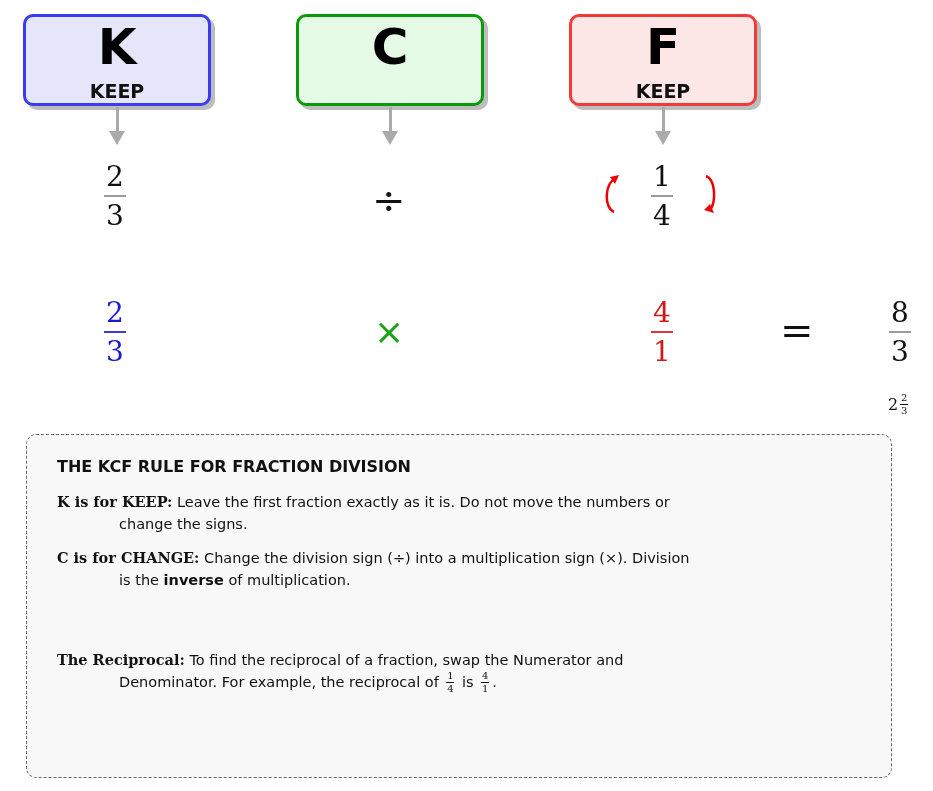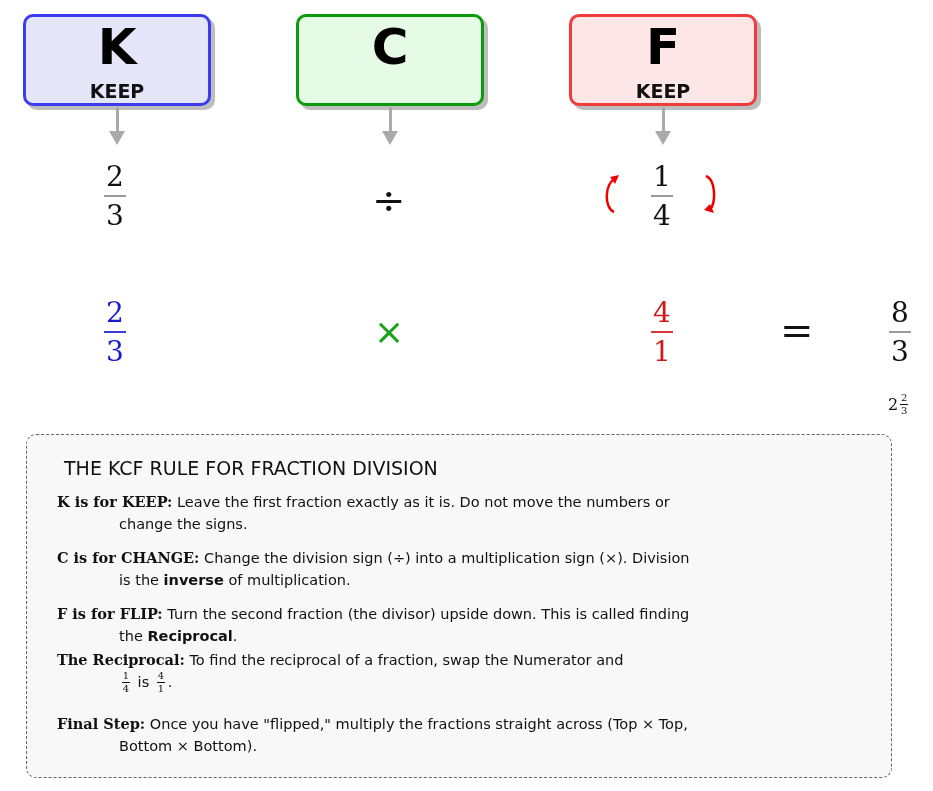--- a/index.html
+++ b/index.html
@@ -23,8 +23,8 @@
     .sym { position: absolute; font-family: "DejaVu Serif", serif; }
     .rule-box { position: absolute; left: 26px; top: 434px; width: 866px; height: 344px;
                 border: 1.5px dashed #666; border-radius: 10px; background: #f8f8f8; box-sizing: border-box; }
-    .rule-title { position: absolute; left: 37px; top: 22px; font-family: "DejaVu Sans", sans-serif;
-                  font-weight: normal; font-size: 19px; color: #111; }
+    .rule-title { position: absolute; left: 30px; top: 22px; font-family: "DejaVu Sans", sans-serif;
+                  font-weight: bold; font-size: 16px; color: #111; }
     .rule-item { position: absolute; left: 30px; width: 800px; font-family: "DejaVu Sans", sans-serif;
                  font-size: 14.5px; line-height: 22px; color: #111; }
     .rule-item .lbl { font-family: "DejaVu Serif", serif; font-weight: bold; }

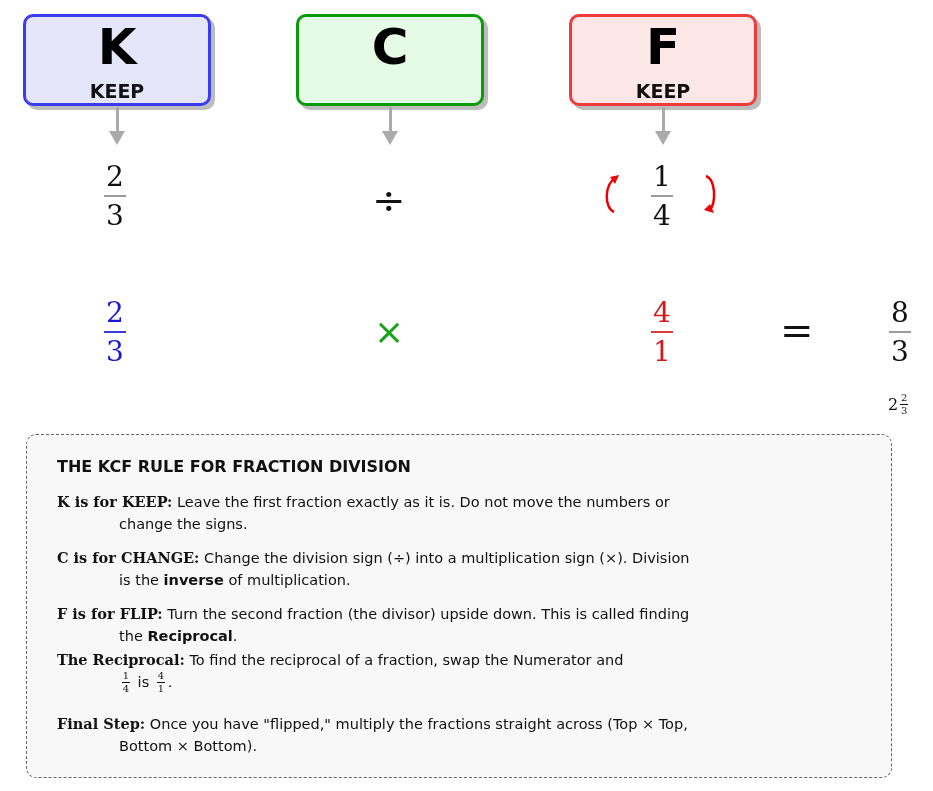--- a/index.html
+++ b/index.html
@@ -113,11 +113,6 @@
     <span class="cont">change the signs.</span>
   </div>
 
-  <div class="rule-item" style="top:168px;">
-    <span class="lbl">F is for FLIP:</span>
-    <span>Turn the second fraction (the divisor) upside down. This is called finding</span>
-    <span class="cont"><span>the </span><b>Reciprocal</b><span>.</span></span>
-  </div>
 
   <div class="rule-item" style="top:214px;">
     <span class="lbl">The Reciprocal:</span>

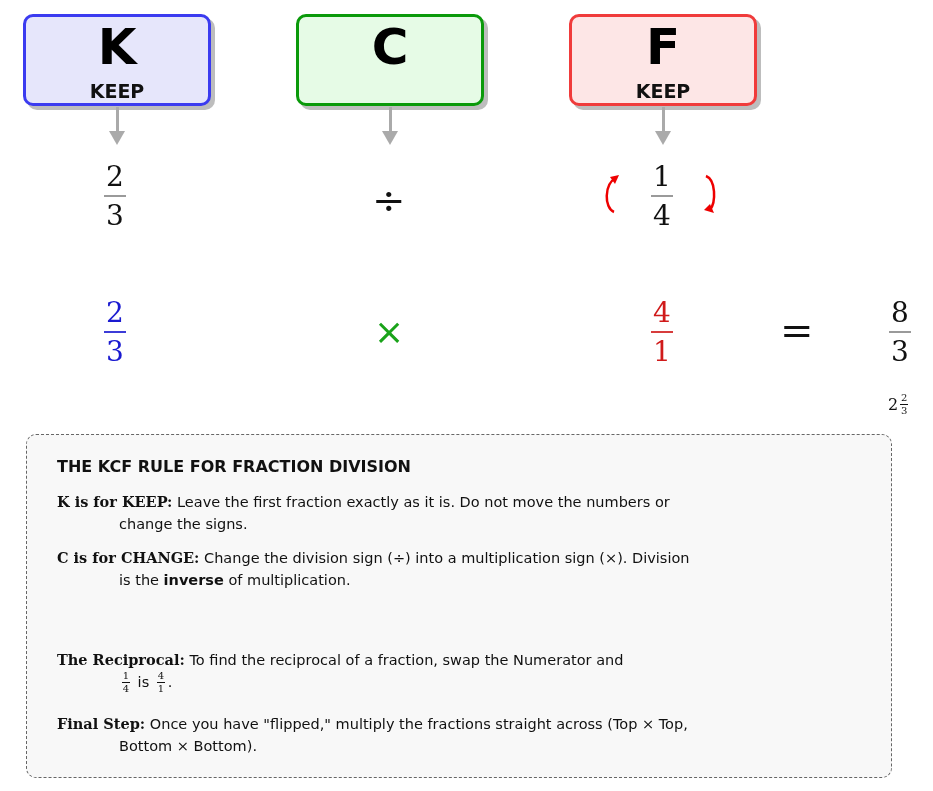--- a/index.html
+++ b/index.html
@@ -118,6 +118,7 @@
     <span class="lbl">The Reciprocal:</span>
     <span>To find the reciprocal of a fraction, swap the Numerator and</span>
     <span class="cont" style="line-height:20px;">
+      <span>Denominator. For example, the reciprocal of</span>
       <span class="mini-frac">
           <span>1</span>
           <span class="mbar"></span>

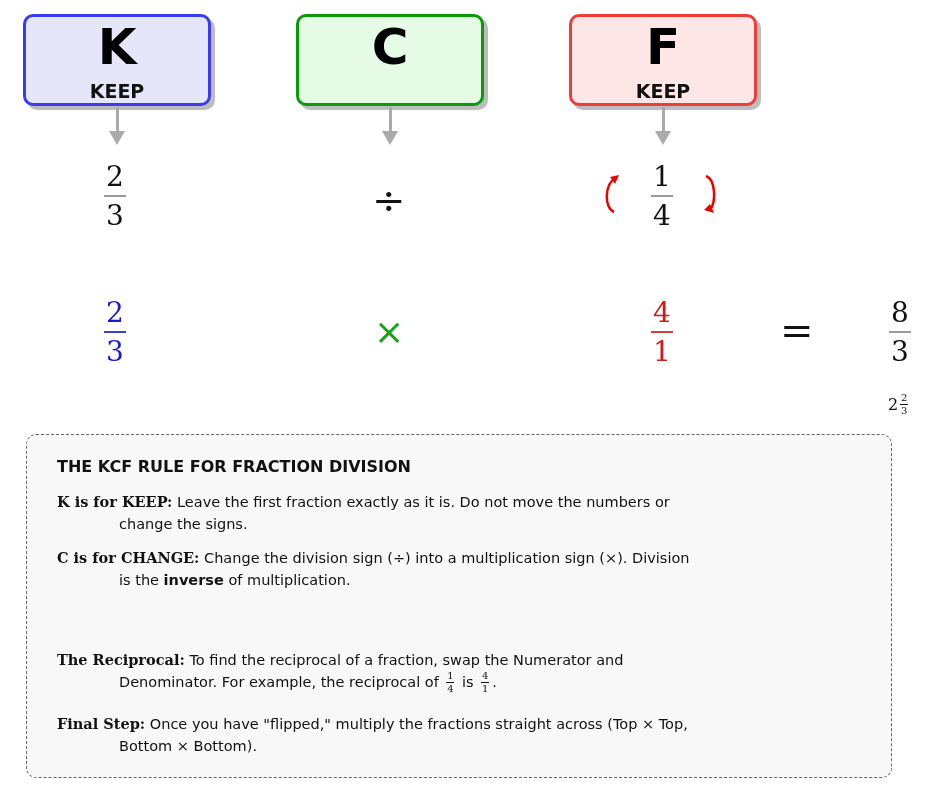--- a/index.html
+++ b/index.html
@@ -133,11 +133,6 @@
     </span>
   </div>
 
-  <div class="rule-item" style="top:278px;">
-    <span class="lbl">Final Step:</span>
-    <span>Once you have "flipped," multiply the fractions straight across (Top × Top,</span>
-    <span class="cont">Bottom × Bottom).</span>
-  </div>
 </div>
 
 </body></html>

